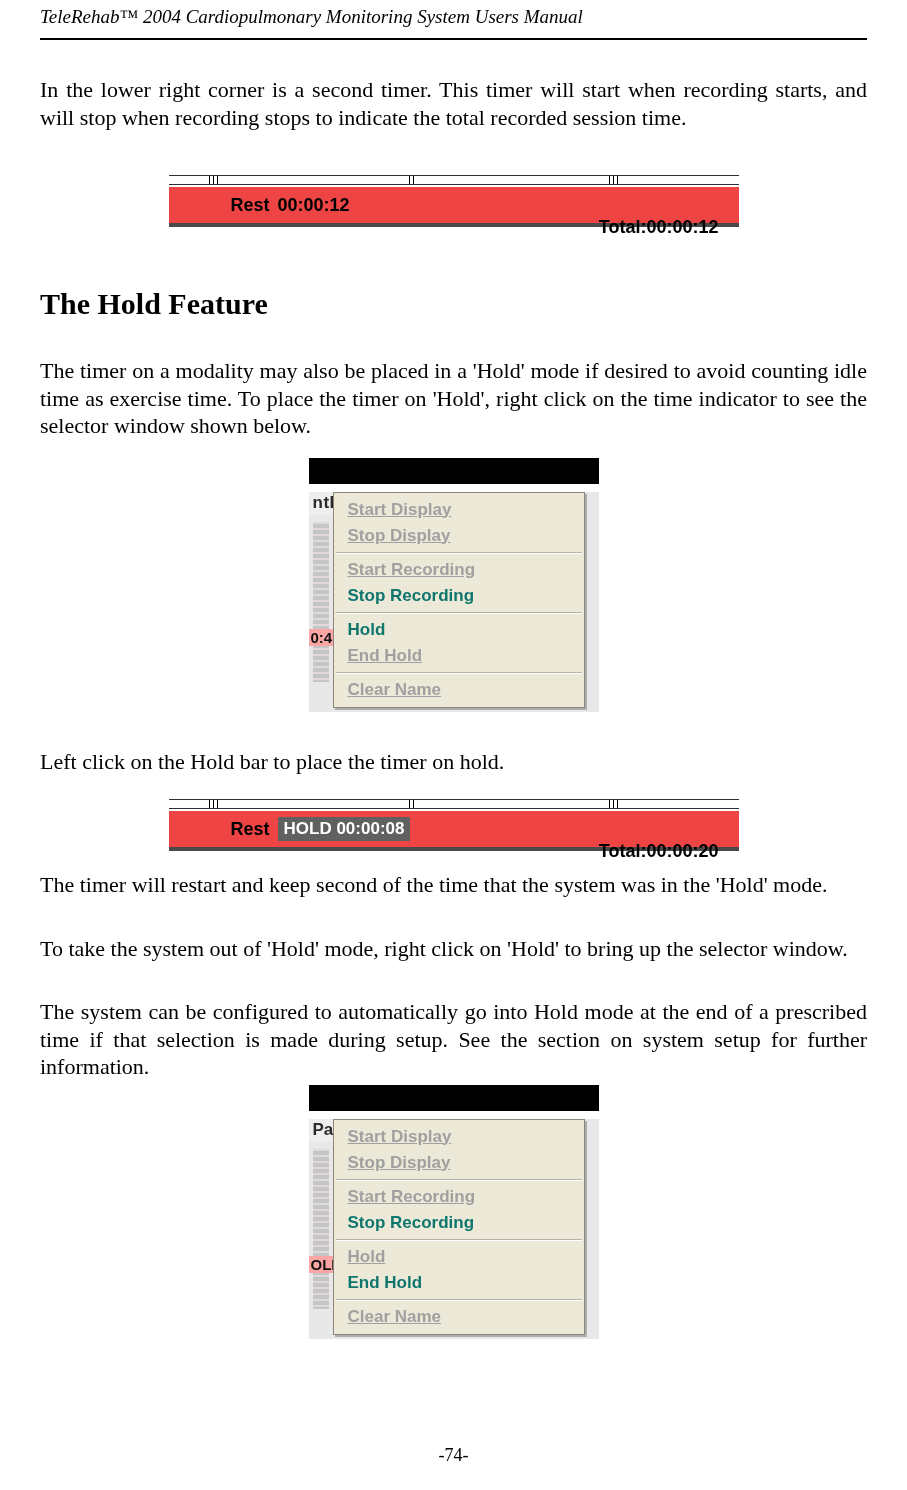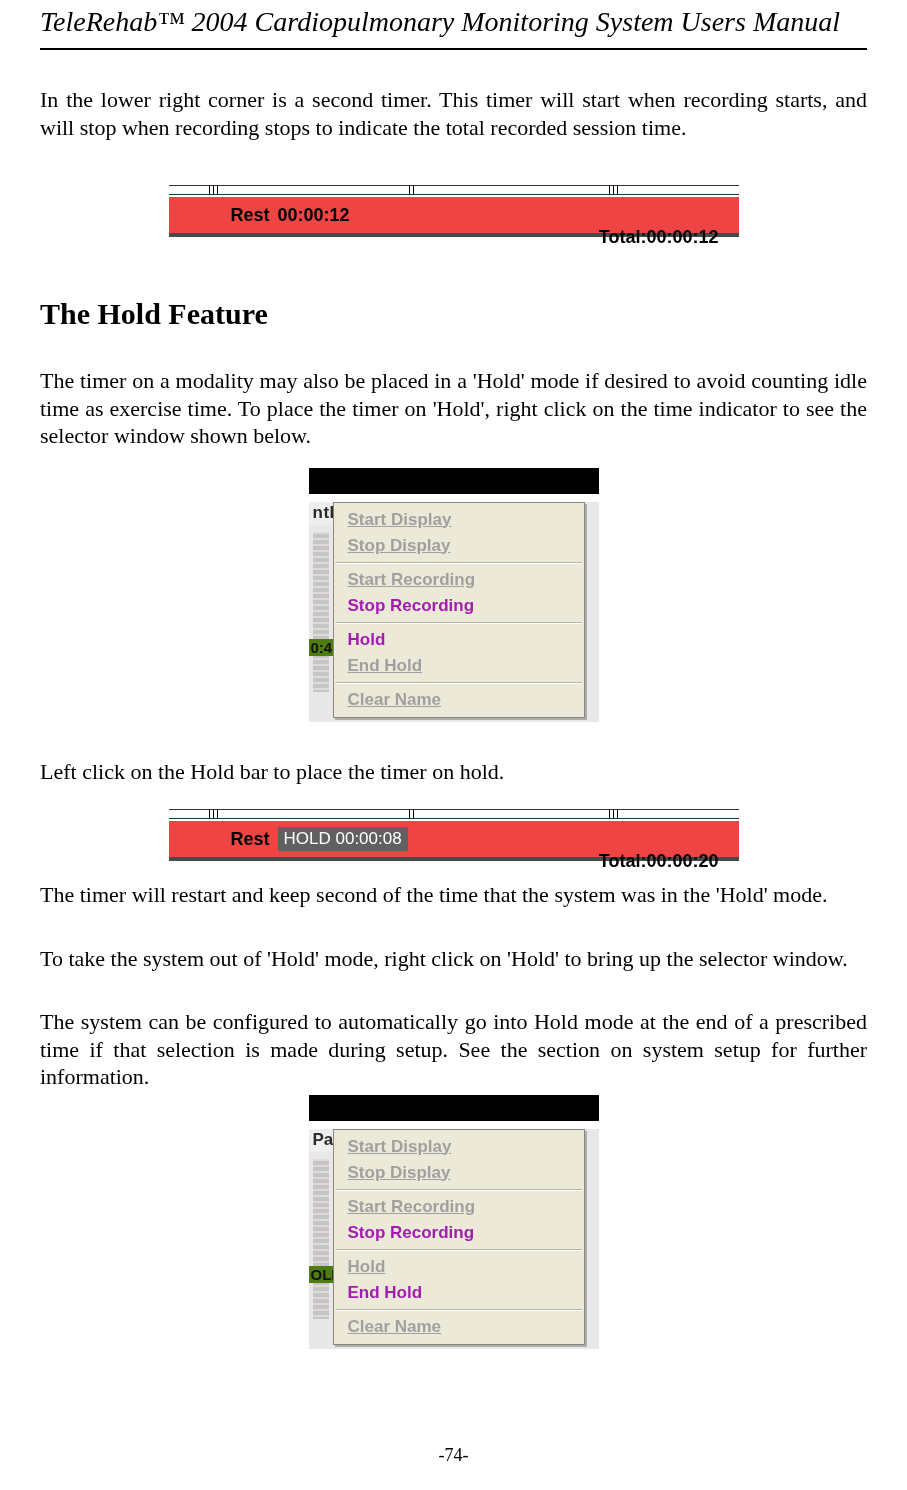--- a/index.html
+++ b/index.html
@@ -18,7 +18,7 @@
   }
   .header {
     font-style: italic;
-    font-size: 28px;
+    font-size: 19px;
     padding-top: 6px;
     padding-bottom: 10px;
     border-bottom: 2px solid #000;

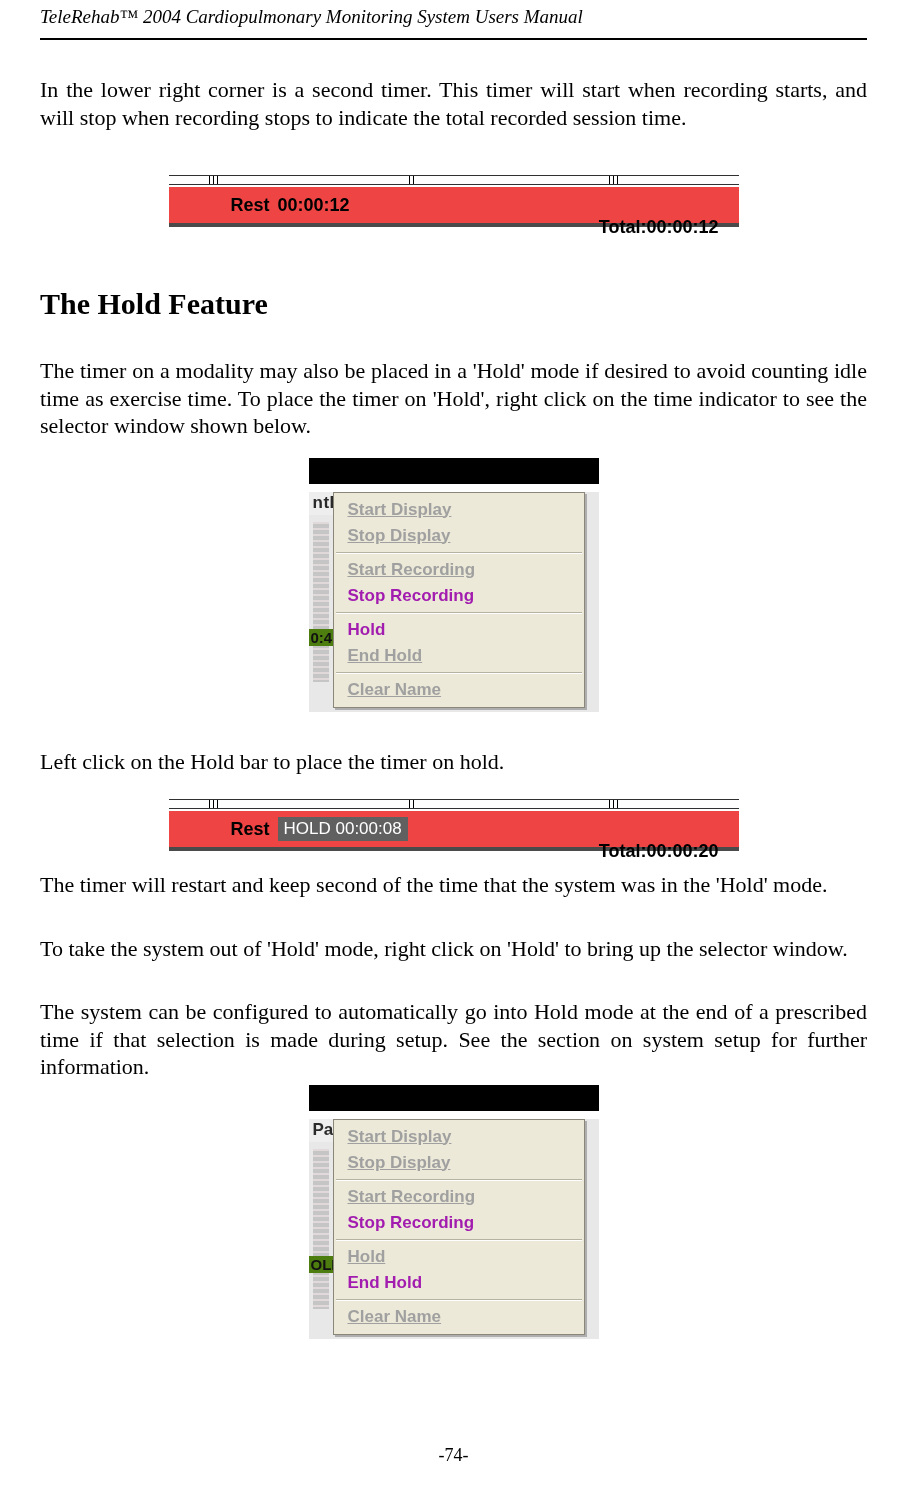--- a/index.html
+++ b/index.html
@@ -145,7 +145,7 @@
   .menu-item {
     font-size: 17px;
     padding: 3px 14px;
-    color: #a21caf;
+    color: #0f766e;
     font-weight: bold;
   }
   .menu-item.disabled { color: #a0a0a0; text-decoration: underline; }

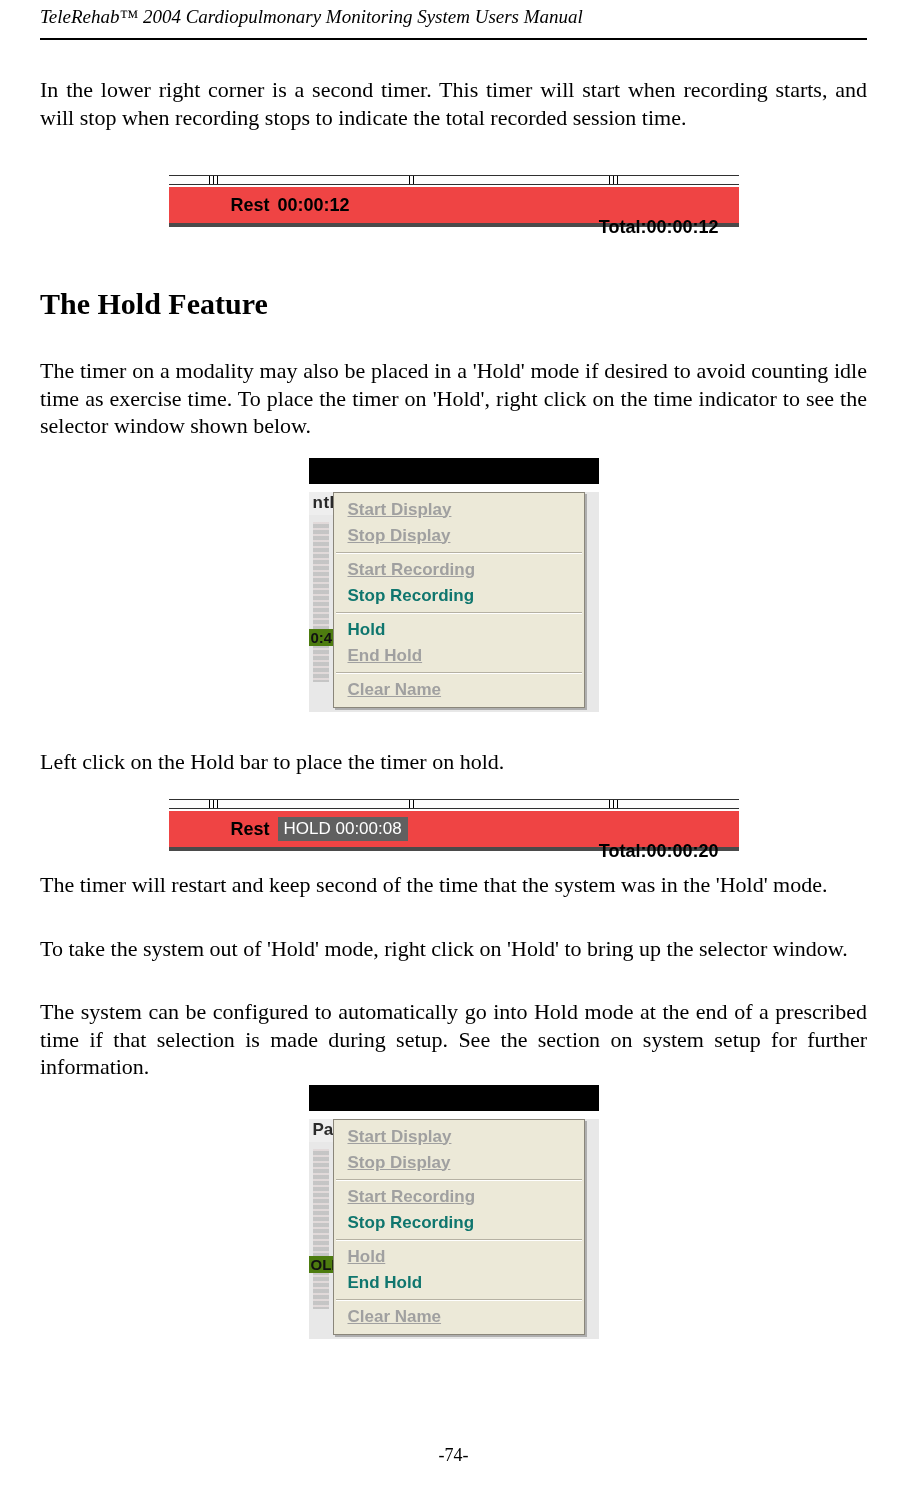--- a/index.html
+++ b/index.html
@@ -130,7 +130,7 @@
   .side-time-frag {
     position:absolute; left:0; top:137px;
     font-size:15px; font-weight:bold; color:#111;
-    background:#4d7c0f; padding:0 2px;
+    background:#fca5a5; padding:0 2px;
   }
   .context-menu {
     margin-left: 24px;

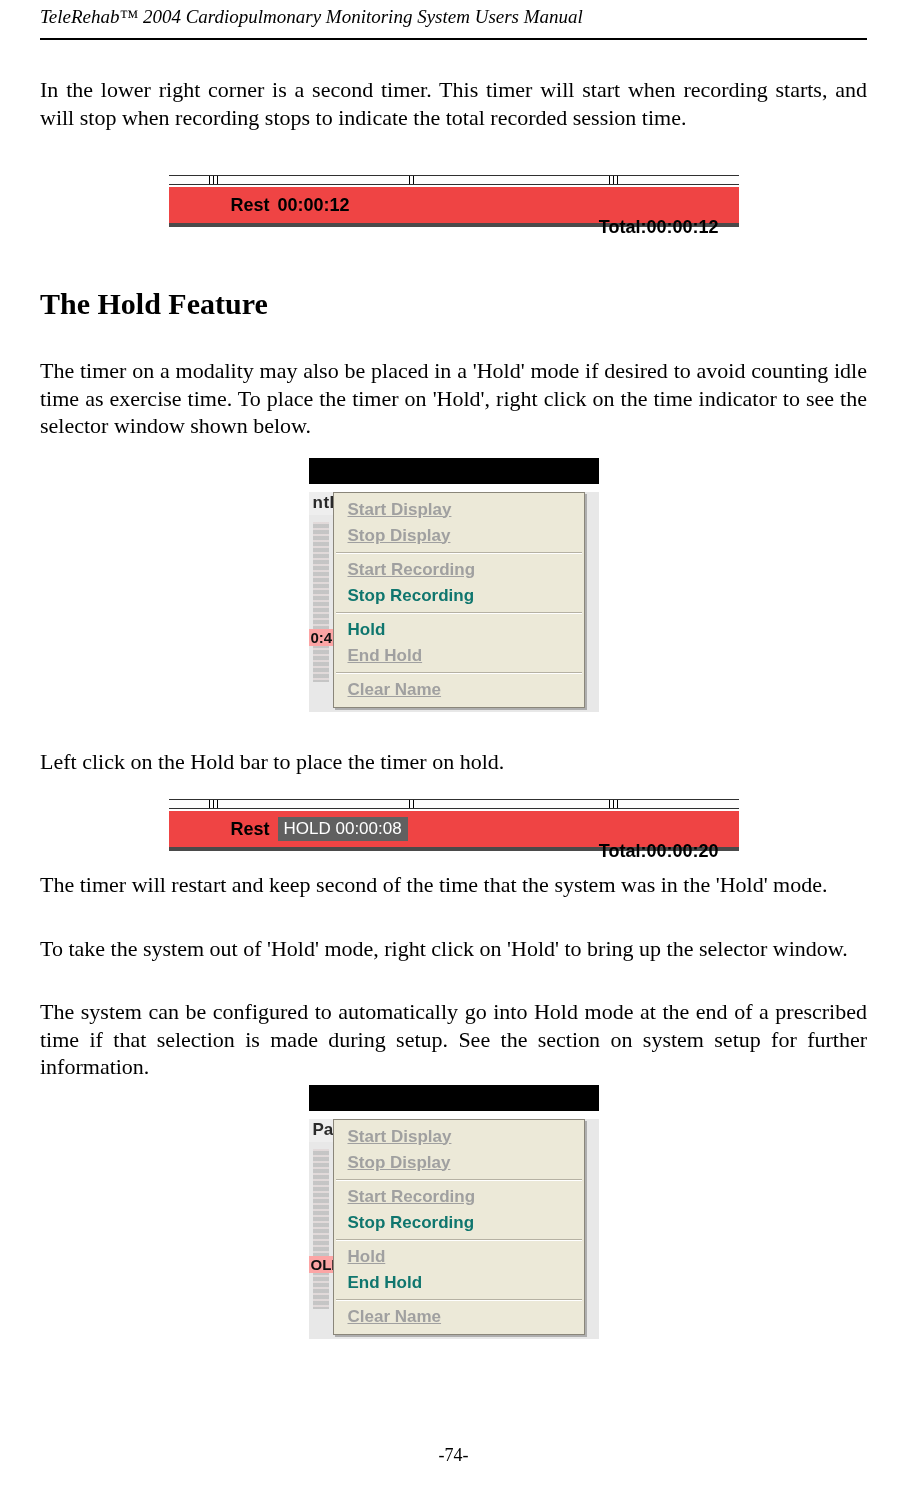--- a/index.html
+++ b/index.html
@@ -88,7 +88,7 @@
     background: #606060;
     color: #fff;
     padding: 2px 6px;
-    font-weight: normal;
+    font-weight: bold;
     font-family: Verdana, Arial, sans-serif;
     font-size: 17px;
   }

